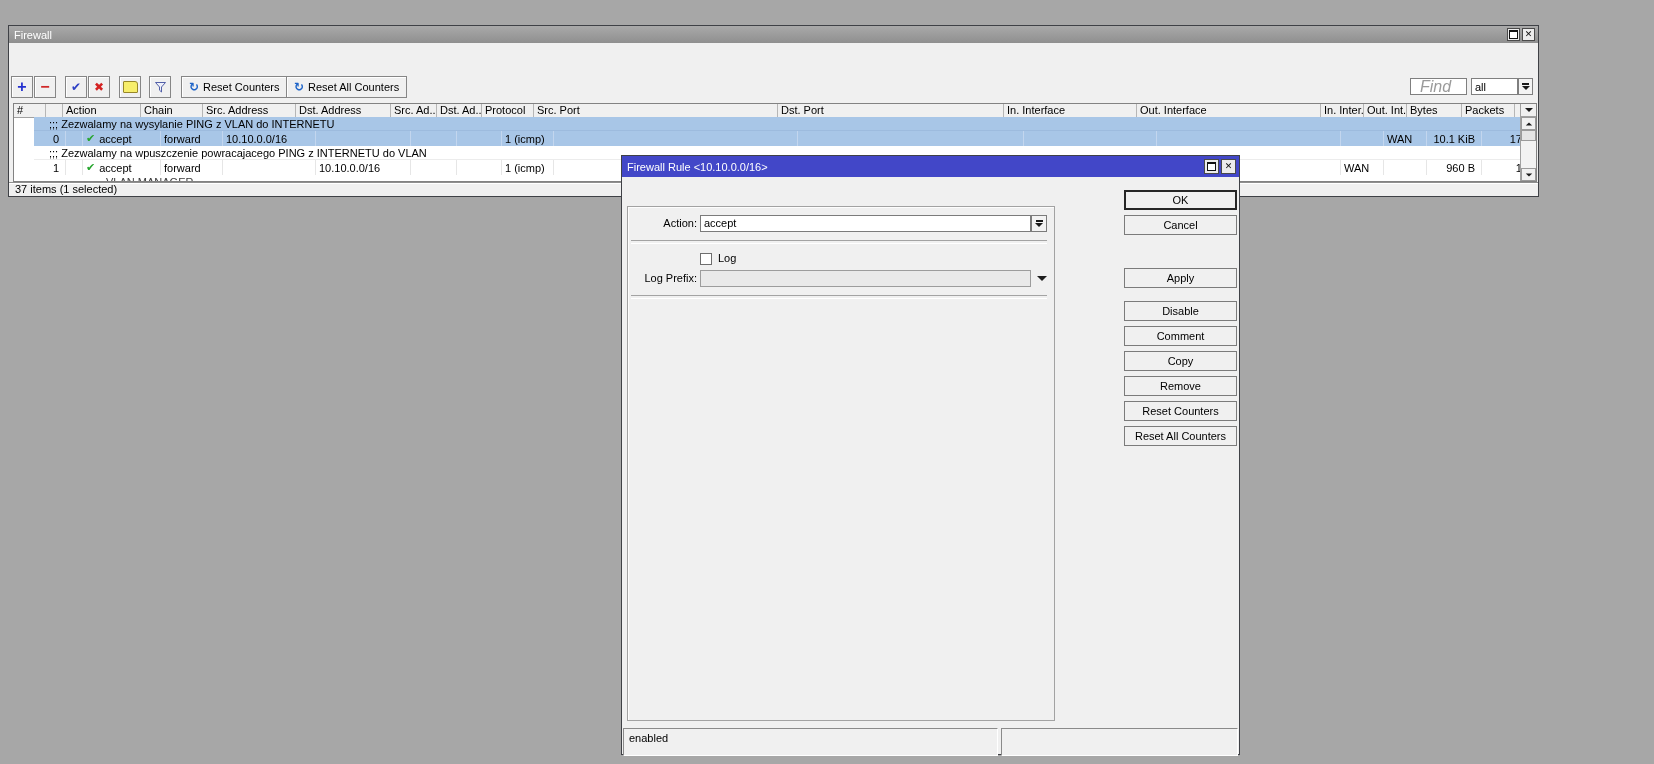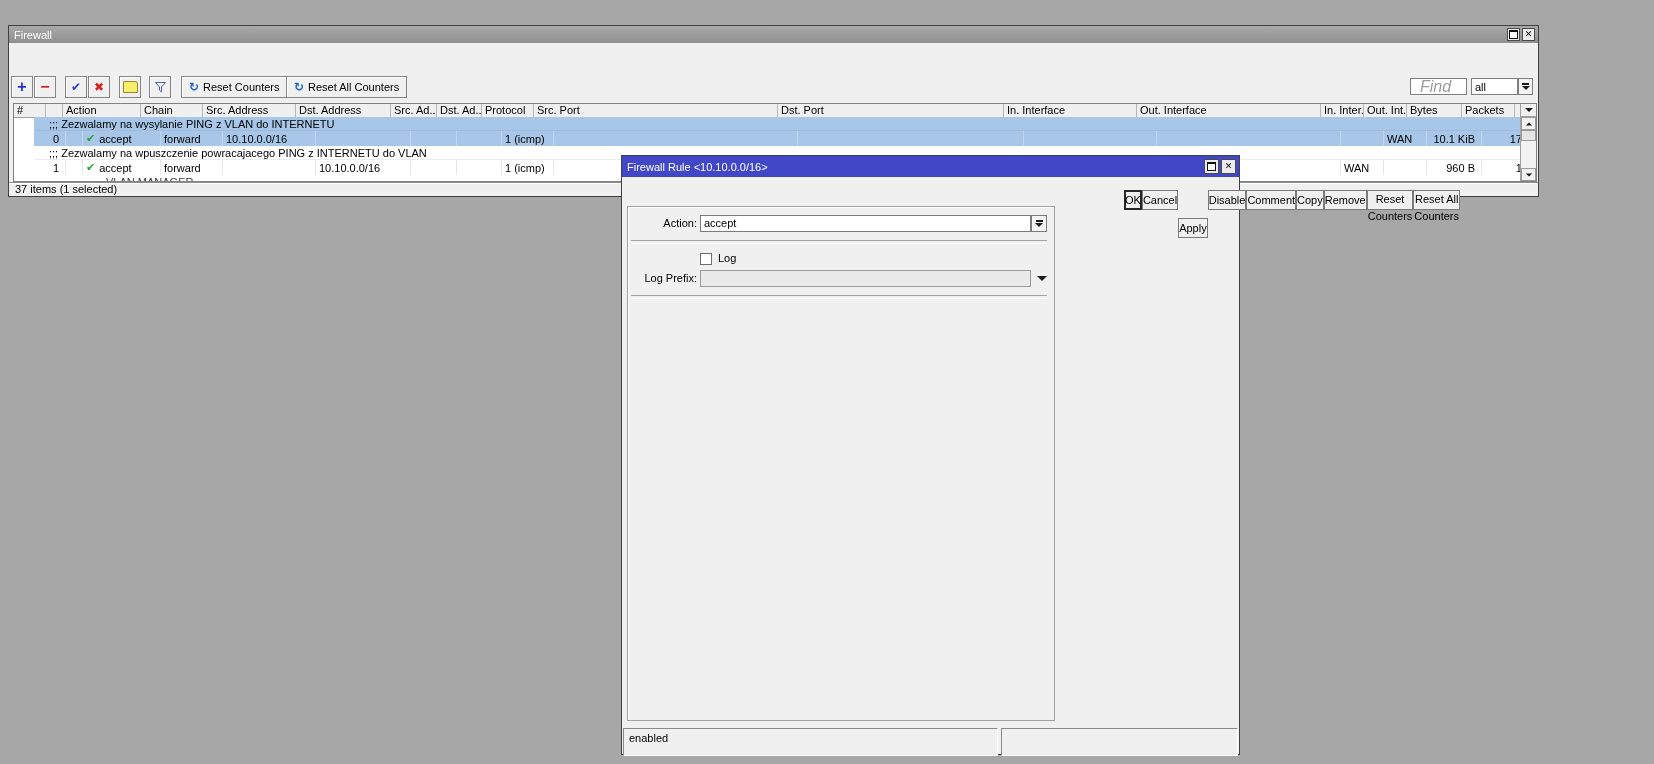--- a/index.html
+++ b/index.html
@@ -91,7 +91,7 @@
   .checkbox{position:absolute;left:78px;width:12px;height:12px;box-sizing:border-box;border:1px solid #6e6e6e;background:#fff;}
   .cb-label{position:absolute;left:96px;line-height:13px;}
   .plain-tri{position:absolute;left:415px;width:0;height:0;border-left:5px solid transparent;border-right:5px solid transparent;border-top:5px solid #1d1d1d;}
-  .btn-col{position:absolute;left:502px;top:34px;width:113px;display:flex;flex-direction:row;}
+  .btn-col{position:absolute;left:502px;top:34px;width:113px;display:flex;flex-direction:column;}
   .dlg-btn{height:20px;margin-bottom:5px;background:#f0f0f0;border:1px solid #7b7b7b;font-family:inherit;font-size:11px;line-height:17px;padding:0;cursor:default;}
   .dlg-btn.default{border:1px solid #262626;box-shadow:inset 0 0 0 1px #262626;}
   .dlg-btn.gap-after{margin-bottom:13px;margin-top:28px;}

